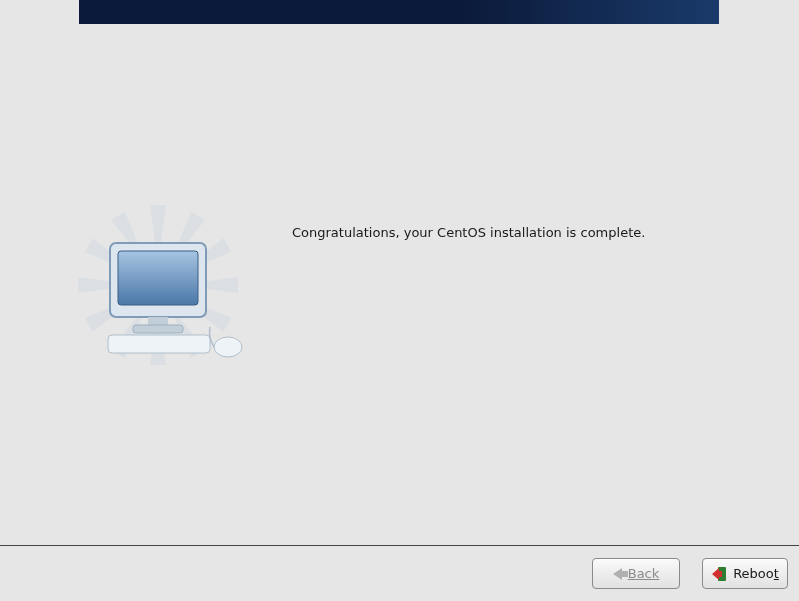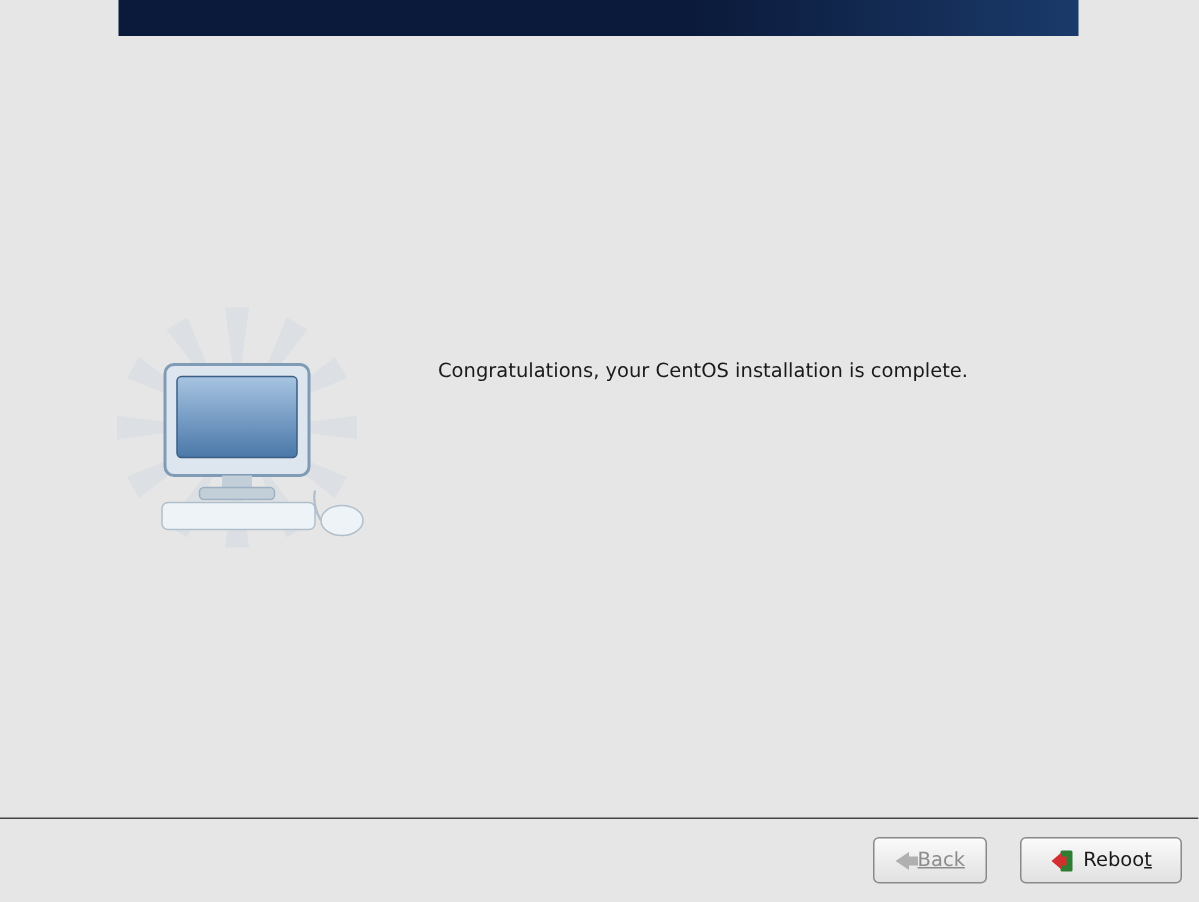--- a/index.html
+++ b/index.html
@@ -37,7 +37,7 @@
     }
     .text-block {
       margin-left: 14px;
-      margin-top: 45px;
+      margin-top: 30px;
       width: 490px;
       line-height: 1.3;
     }

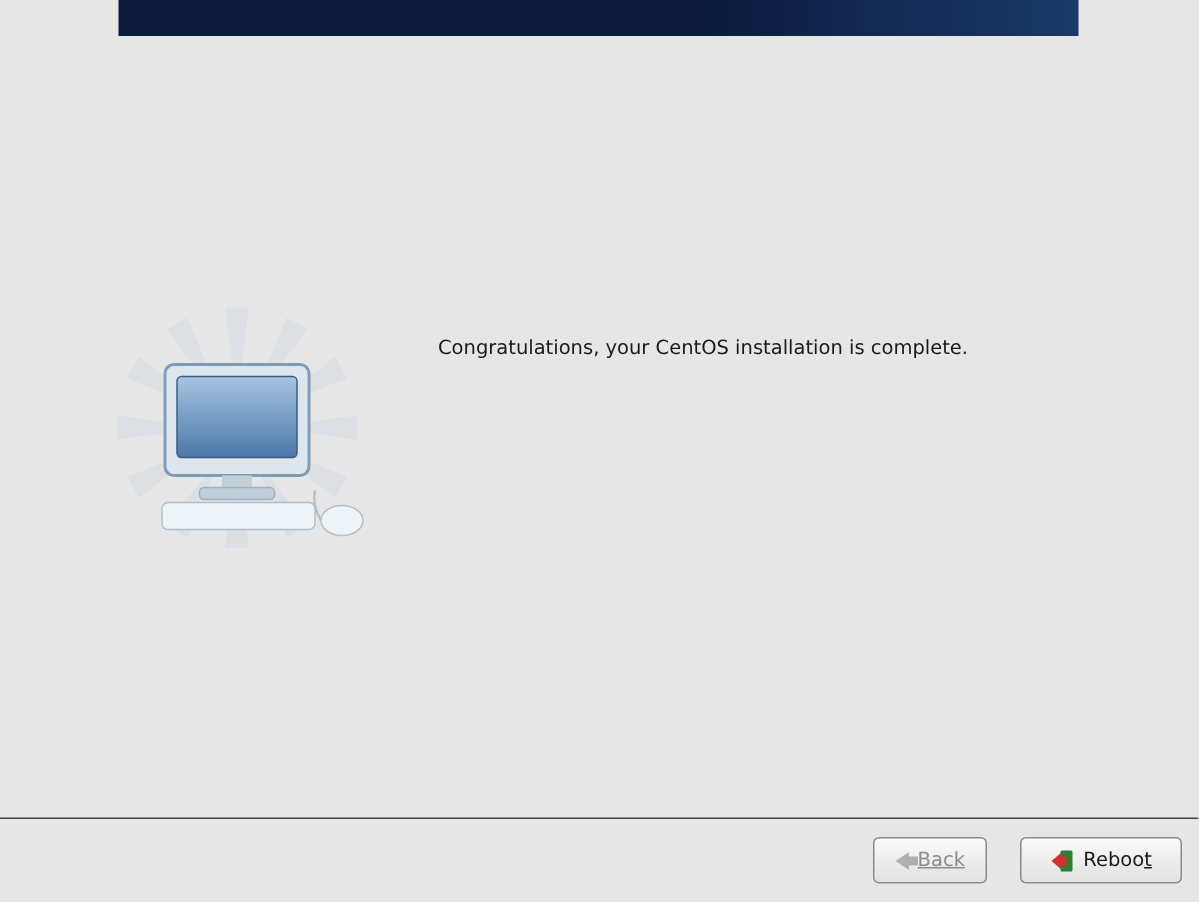--- a/index.html
+++ b/index.html
@@ -140,7 +140,7 @@
 </div>
 
 <div class="footer-bar">
-  <div class="btn disabled" style="width:76px;">
+  <div class="btn disabled" style="width:88px;">
     <span class="icon-slot">
       <span class="back-arrow"></span>
     </span>

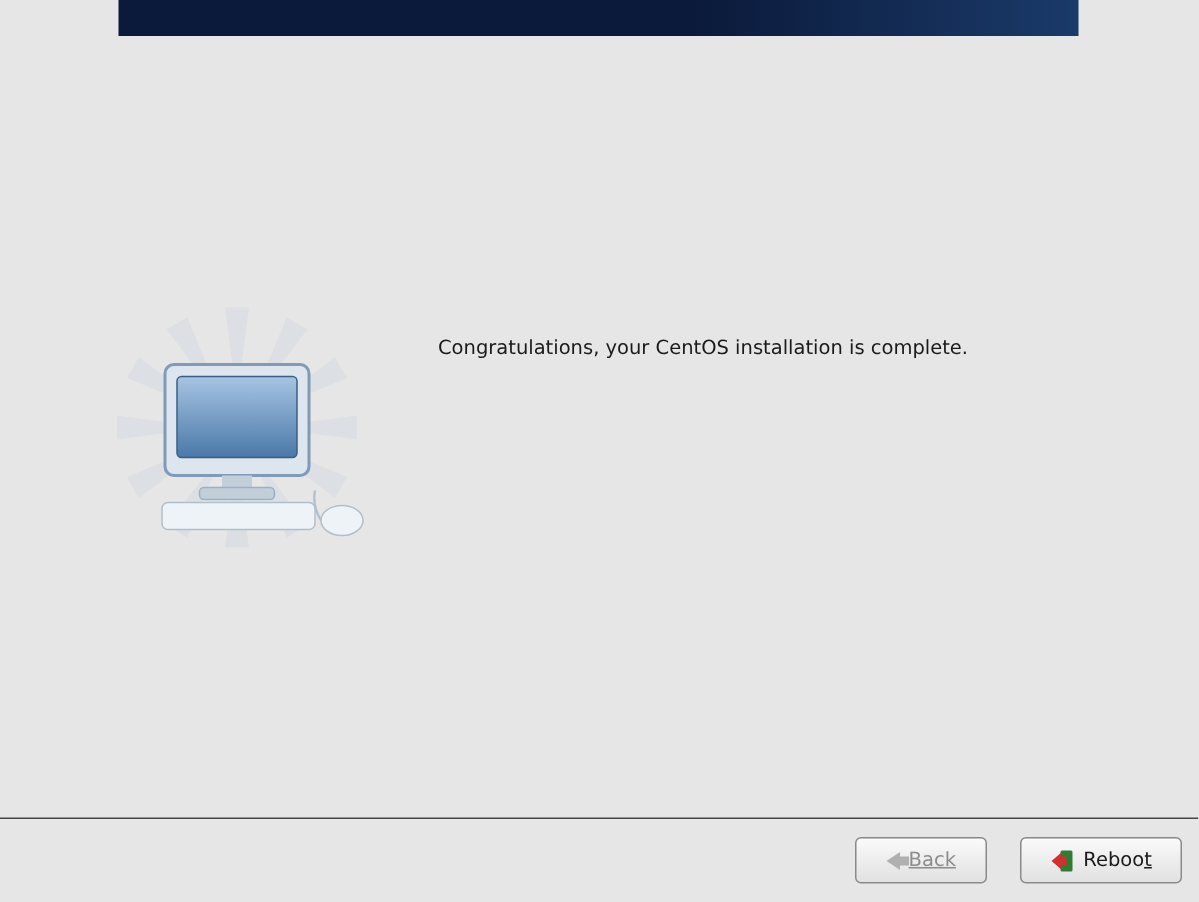--- a/index.html
+++ b/index.html
@@ -146,7 +146,7 @@
     </span>
     <span><span class="underline">Back</span></span>
   </div>
-  <div class="btn" style="width:108px;">
+  <div class="btn" style="width:86px;">
     <span class="icon-slot">
       <svg width="16" height="16" viewBox="0 0 16 16">
         <rect x="7" y="1" width="8" height="14" rx="1" fill="#2e7d32"></rect>

